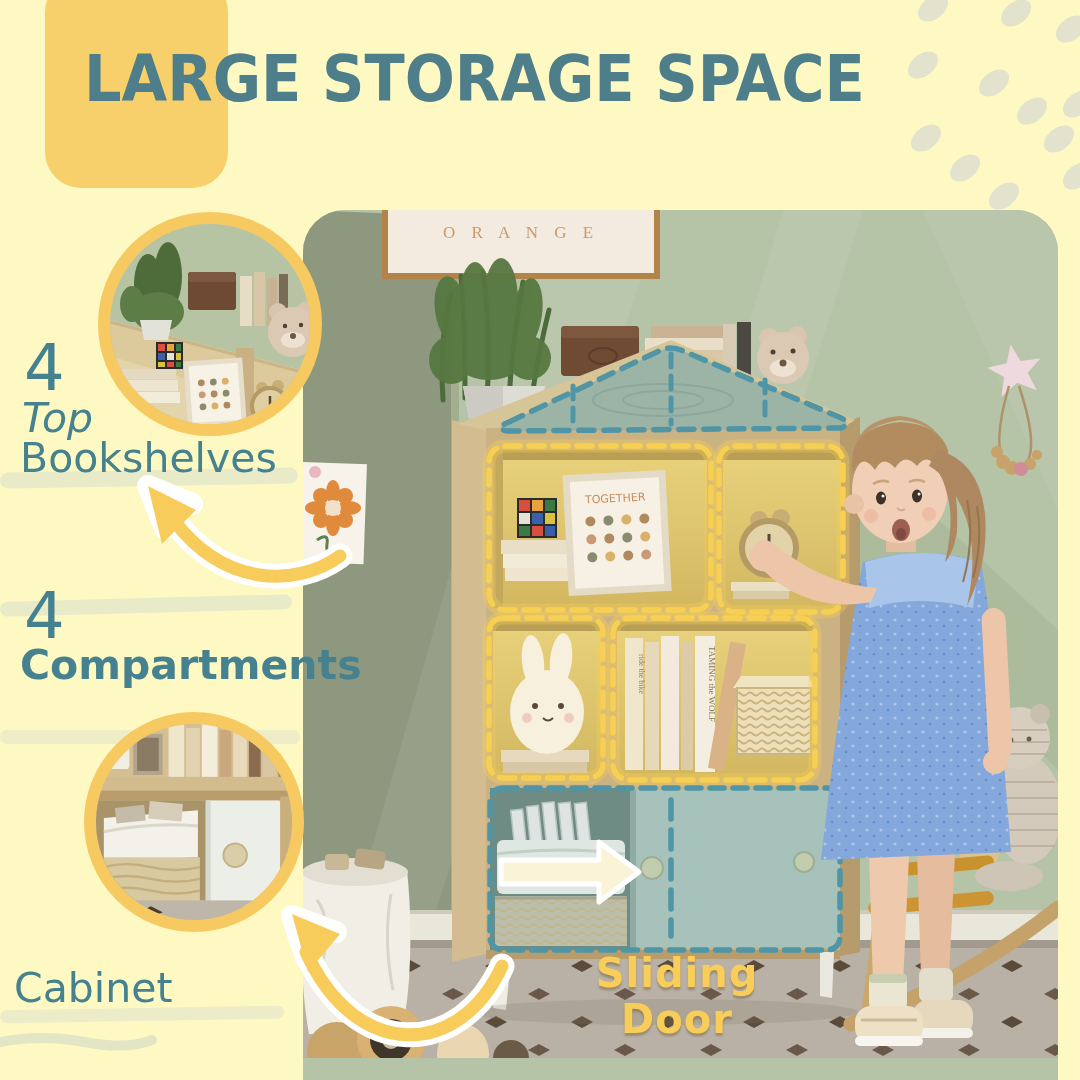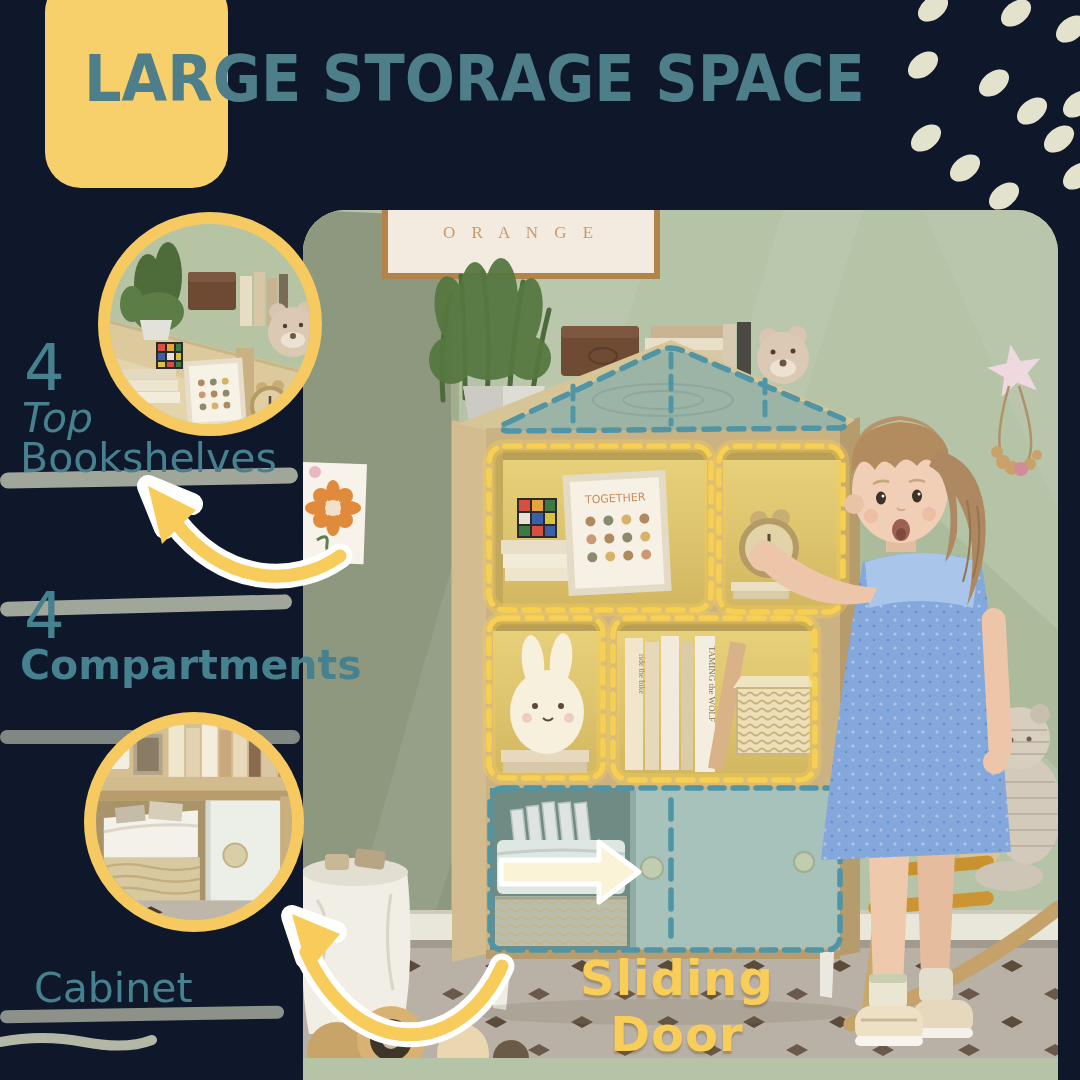--- a/index.html
+++ b/index.html
@@ -3,7 +3,7 @@
 <meta charset="utf-8">
 <style>
   html,body{margin:0;padding:0;}
-  .page{position:relative;width:1080px;height:1080px;background:#0f172a;overflow:hidden;
+  .page{position:relative;width:1080px;height:1080px;background:#fef9c3;overflow:hidden;
         font-family:"DejaVu Sans","Liberation Sans",sans-serif;}
   .abs{position:absolute;}
   .accent-rect{left:45px;top:-24px;width:183px;height:212px;background:#F8D06B;border-radius:36px;}

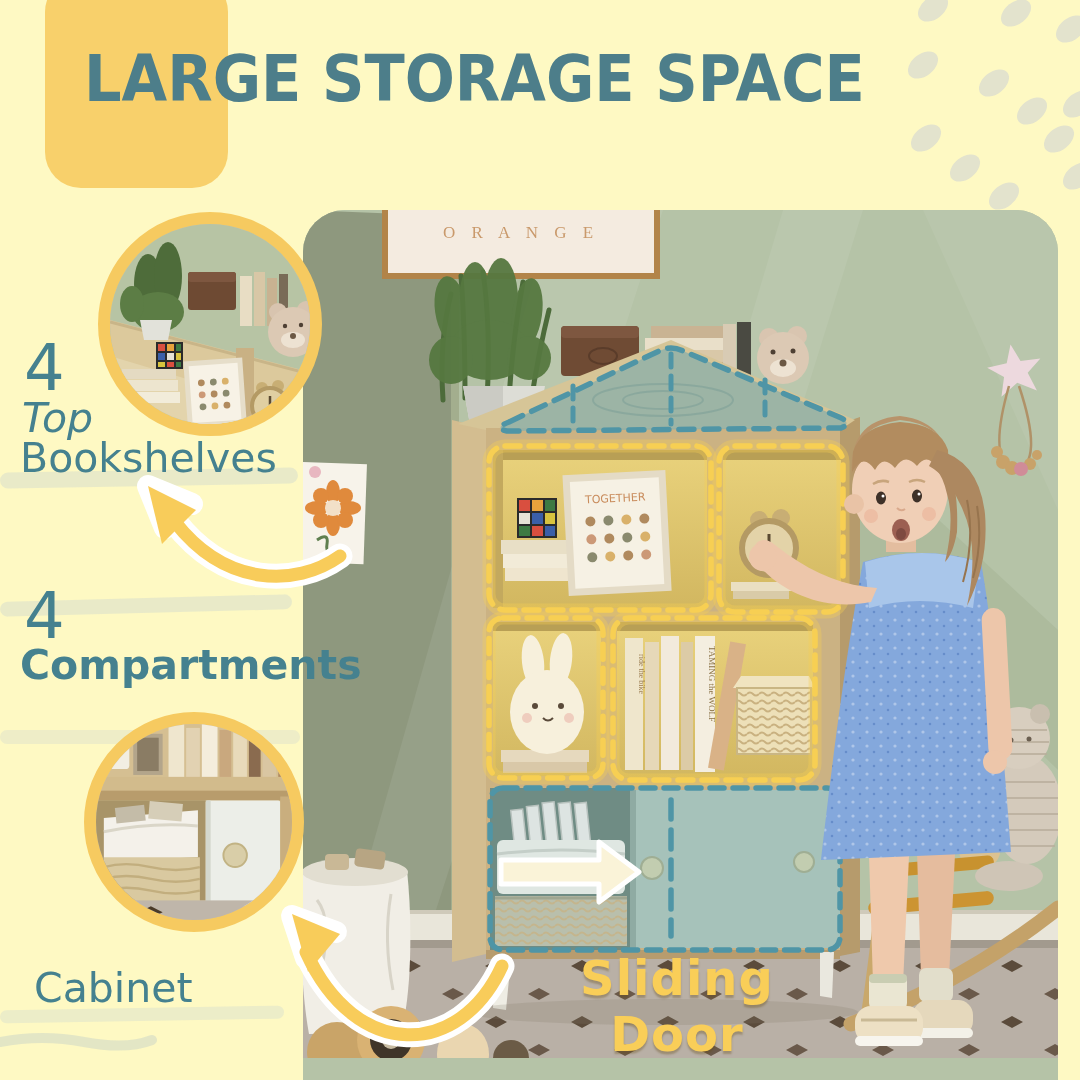--- a/index.html
+++ b/index.html
@@ -524,7 +524,7 @@
   <div class="abs feat-num" style="left:24px;top:584px;">4</div>
   <div class="abs feat-line" style="left:20px;top:645px;font-weight:bold;">Compartments</div>
 
-  <div class="abs feat-line" style="left:14px;top:968px;margin-left:20px;">Cabinet</div>
+  <div class="abs feat-line" style="left:14px;top:968px;">Cabinet</div>
 
   <svg class="abs" style="left:0;top:0;pointer-events:none" width="1080" height="1080">
     <g fill="none" stroke-linecap="round">

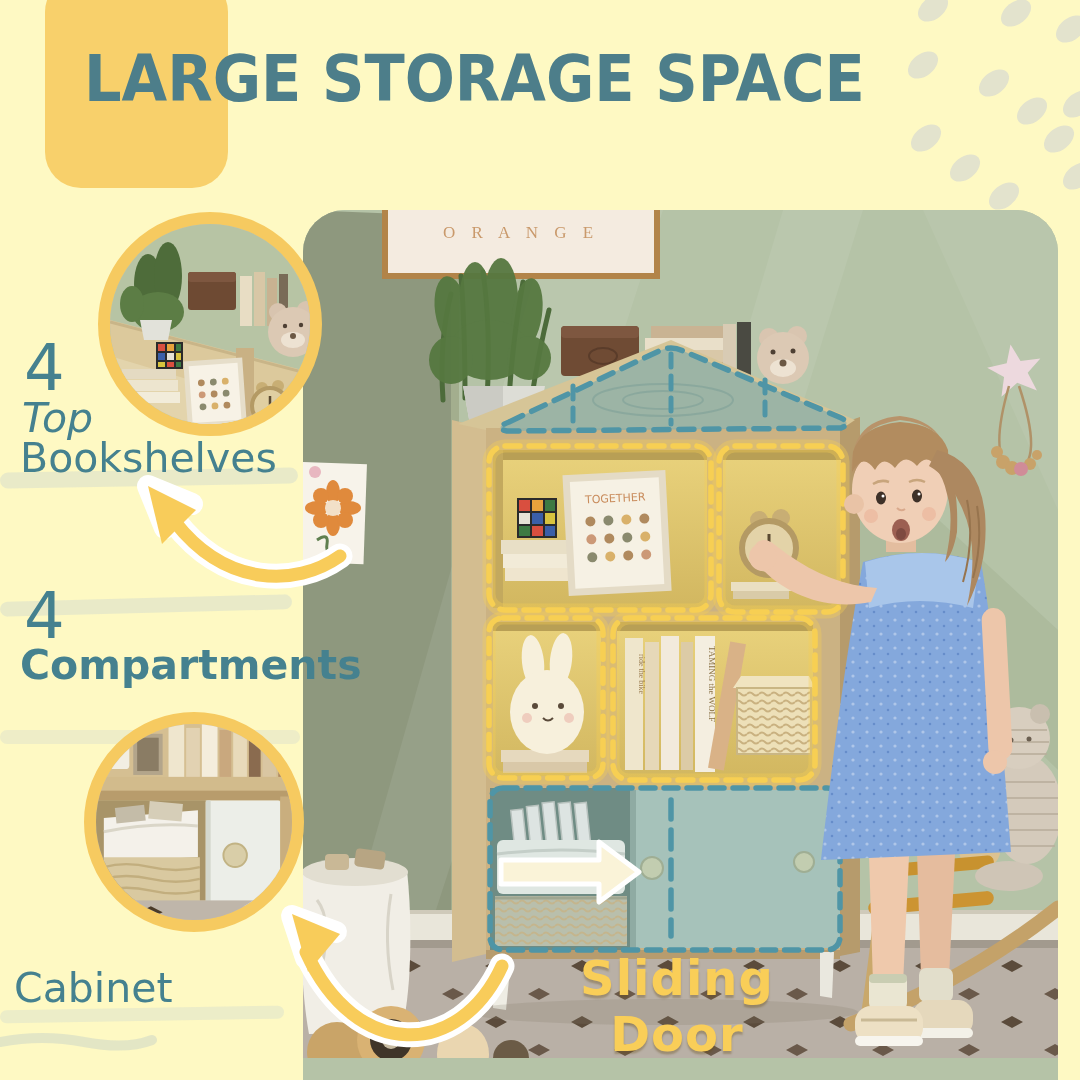--- a/index.html
+++ b/index.html
@@ -14,7 +14,7 @@
   .stroke{background:#E0E4CB;border-radius:9px;opacity:.7;}
   .photo{left:303px;top:210px;width:755px;height:1048px;border-radius:42px;overflow:hidden;background:#B5C3A7;}
   .scene{position:absolute;left:0;top:0;}
-  .sliding-label{left:244px;top:740px;width:260px;text-align:center;font-size:48px;font-weight:bold;
+  .sliding-label{left:244px;top:740px;width:260px;text-align:center;font-size:40px;font-weight:bold;
                  color:#F9CE58;text-shadow:0 3px 2px rgba(100,75,20,.35);letter-spacing:1px;}
   .inset{border:12px solid #F6CA60;border-radius:50%;overflow:hidden;background:#D8C69C;}
   .inset svg{display:block;}

